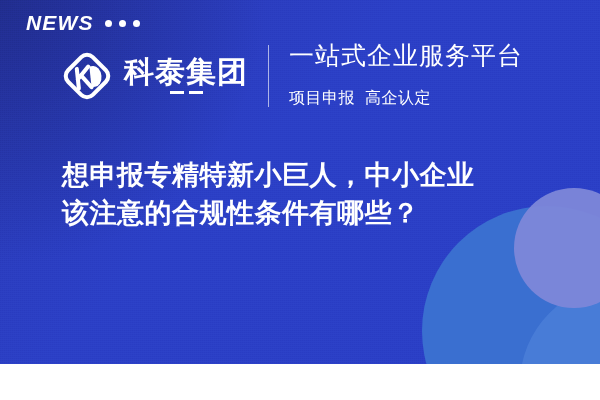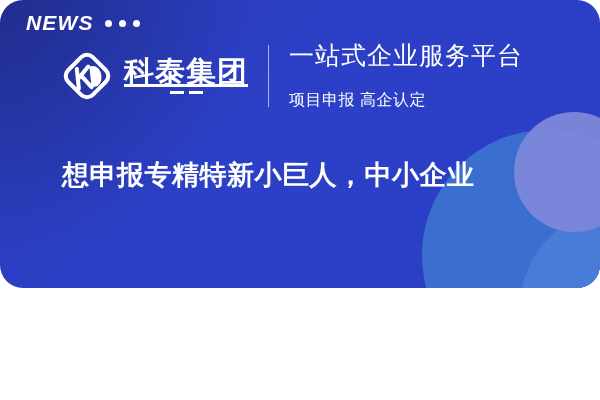--- a/index.html
+++ b/index.html
@@ -15,13 +15,12 @@
   .banner {
     position: relative;
     width: 600px;
-    height: 288px;
+    height: 364px;
     overflow: hidden;
     background: #2b3fc4;
     background-image:
       radial-gradient(circle at 0% 0%, rgba(25,35,110,0.55) 0%, rgba(25,35,110,0.0) 38%),
       linear-gradient(135deg, #2a39b4 0%, #2b3fc6 42%, #2a3ec6 100%);
-    border-radius: 23px;
   }
 
   

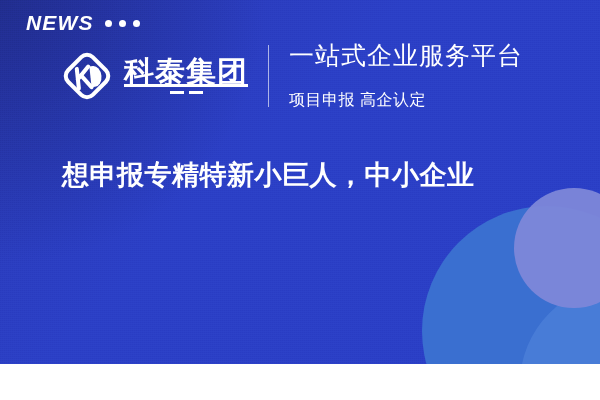--- a/index.html
+++ b/index.html
@@ -128,7 +128,6 @@
     letter-spacing: 1px;
     white-space: nowrap;
     font-family: "DejaVu Sans", "Liberation Sans", sans-serif;
-    text-decoration: underline;
   }
   .wordmark-en-row {
     display: flex;

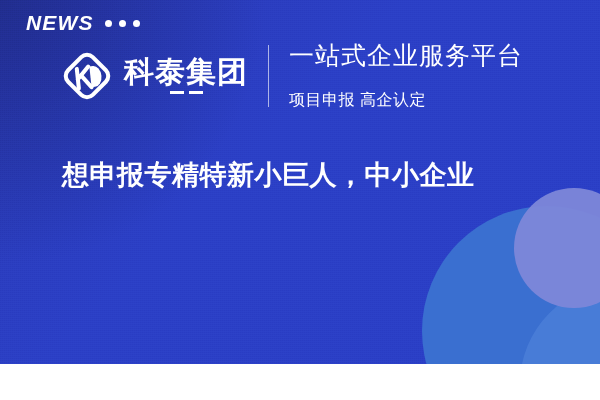--- a/index.html
+++ b/index.html
@@ -182,7 +182,7 @@
     margin-top: 20px;
     letter-spacing: 0.5px;
     white-space: nowrap;
-    font-family: Liberation Sans, sans-serif;
+    font-family: Liberation Mono, monospace;
   }
 
   

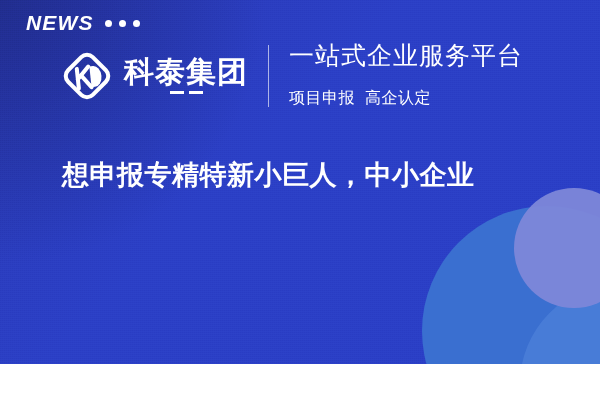--- a/index.html
+++ b/index.html
@@ -258,6 +258,7 @@
 
   <div class="headline">
     <div class="headline-line">想申报专精特新小巨人，中小企业</div>
+    <div class="headline-line">该注意的合规性条件有哪些？</div>
   </div>
 
 </div>

